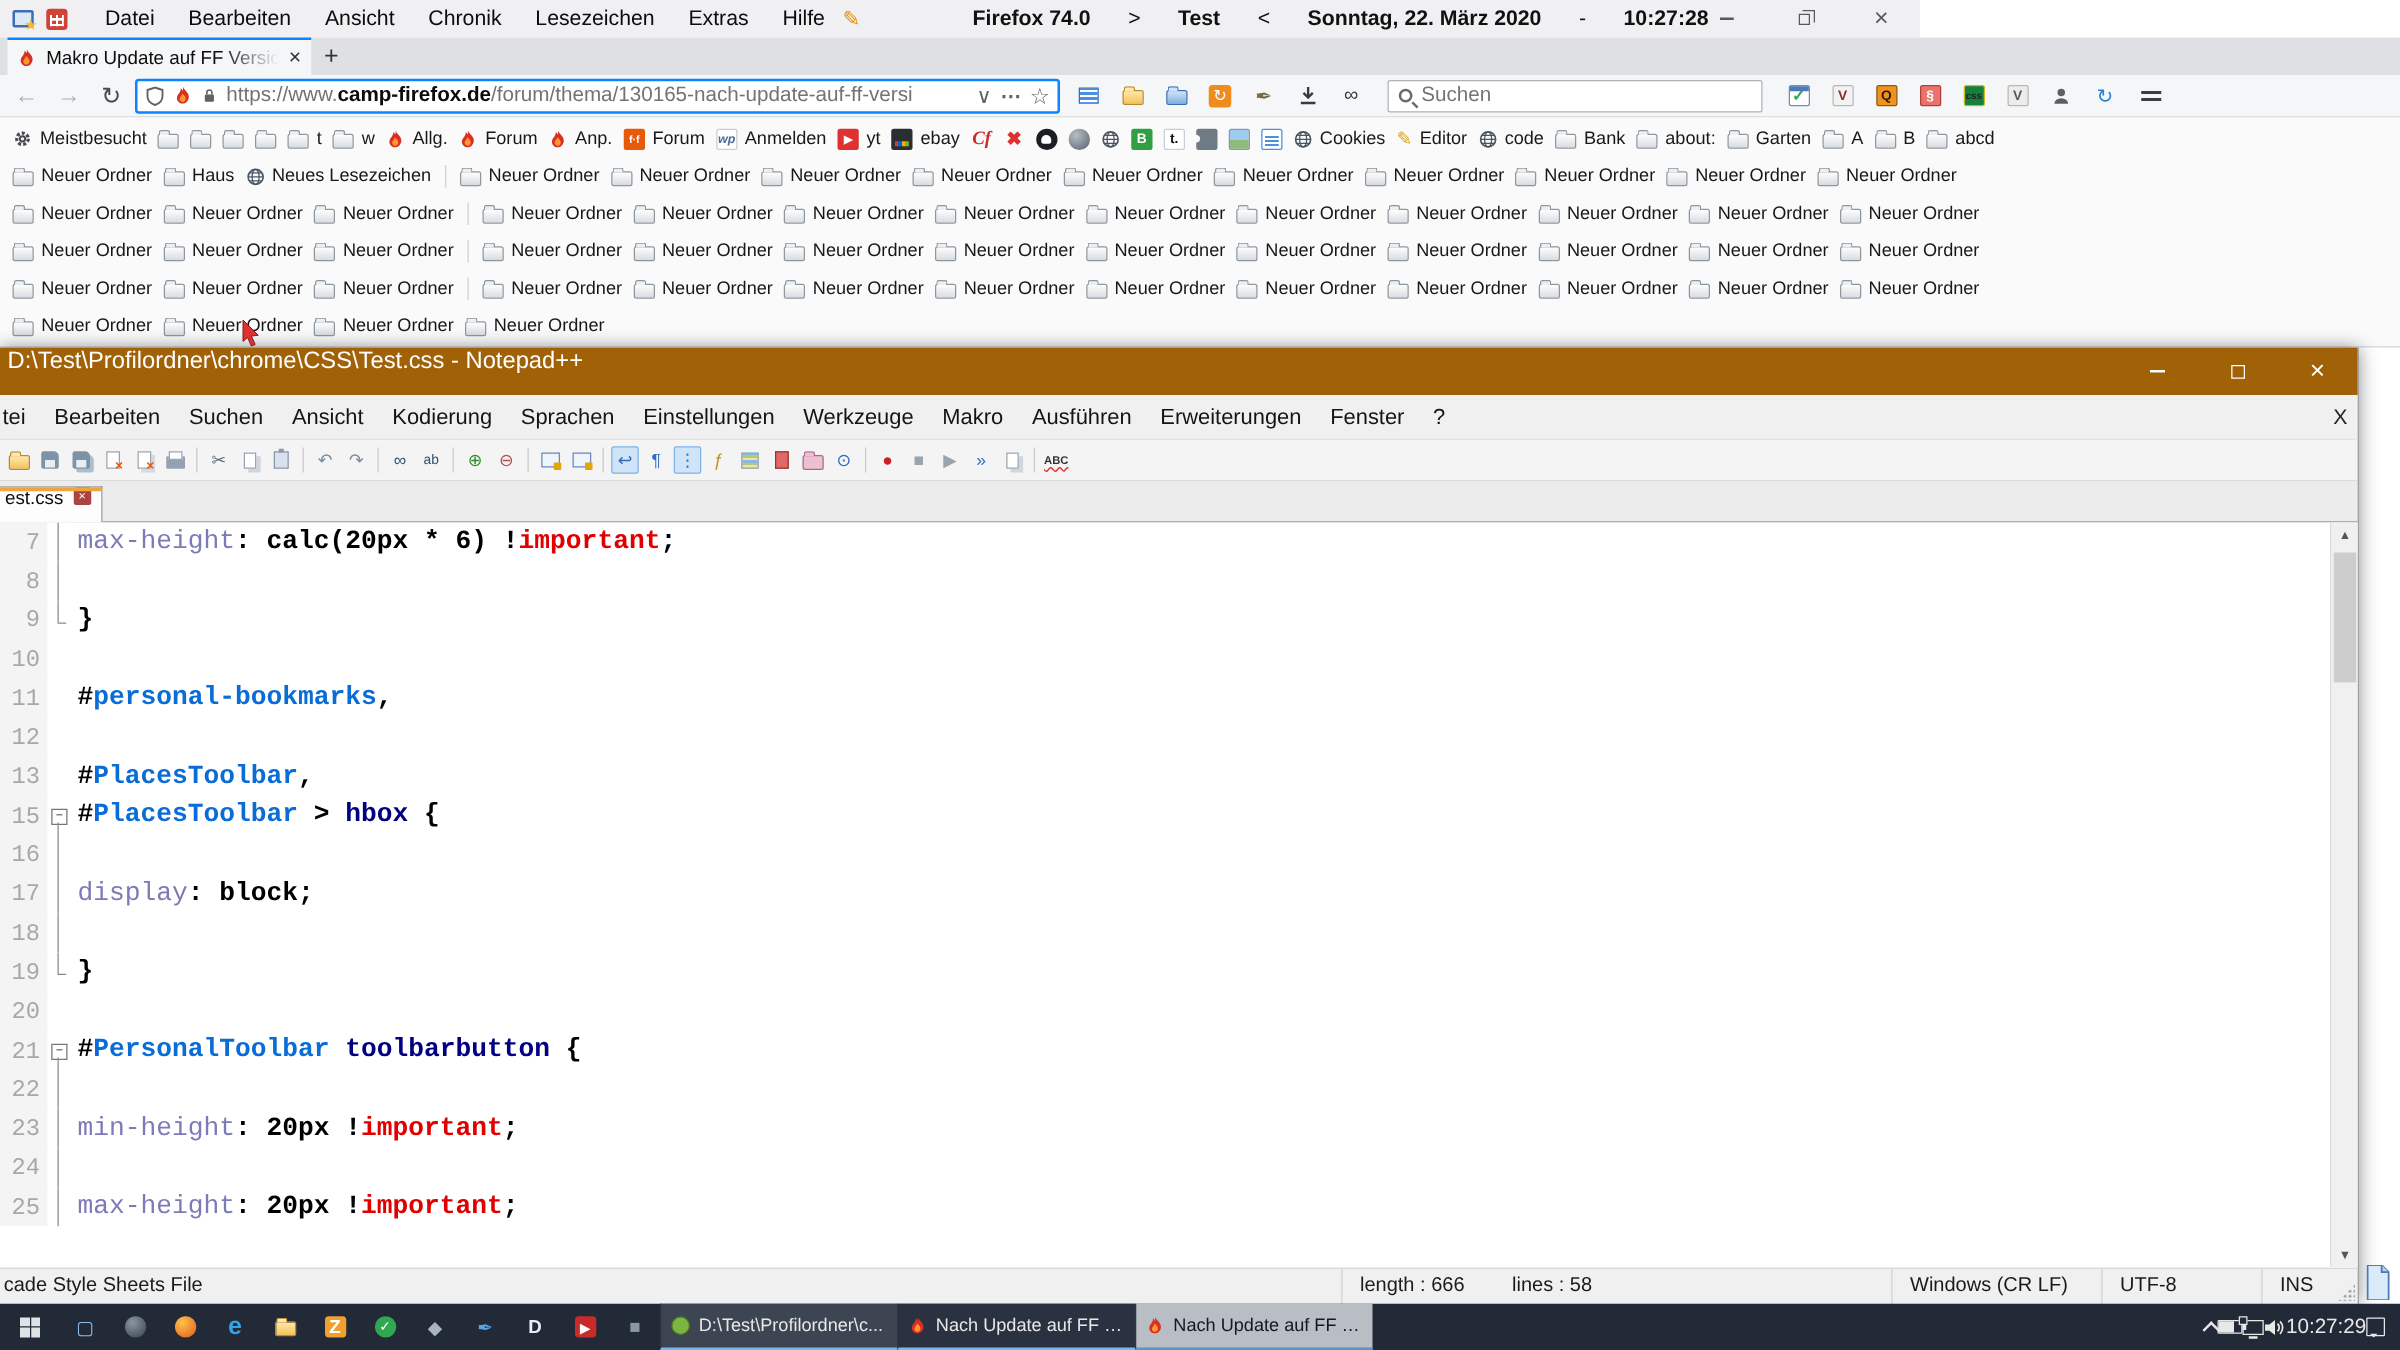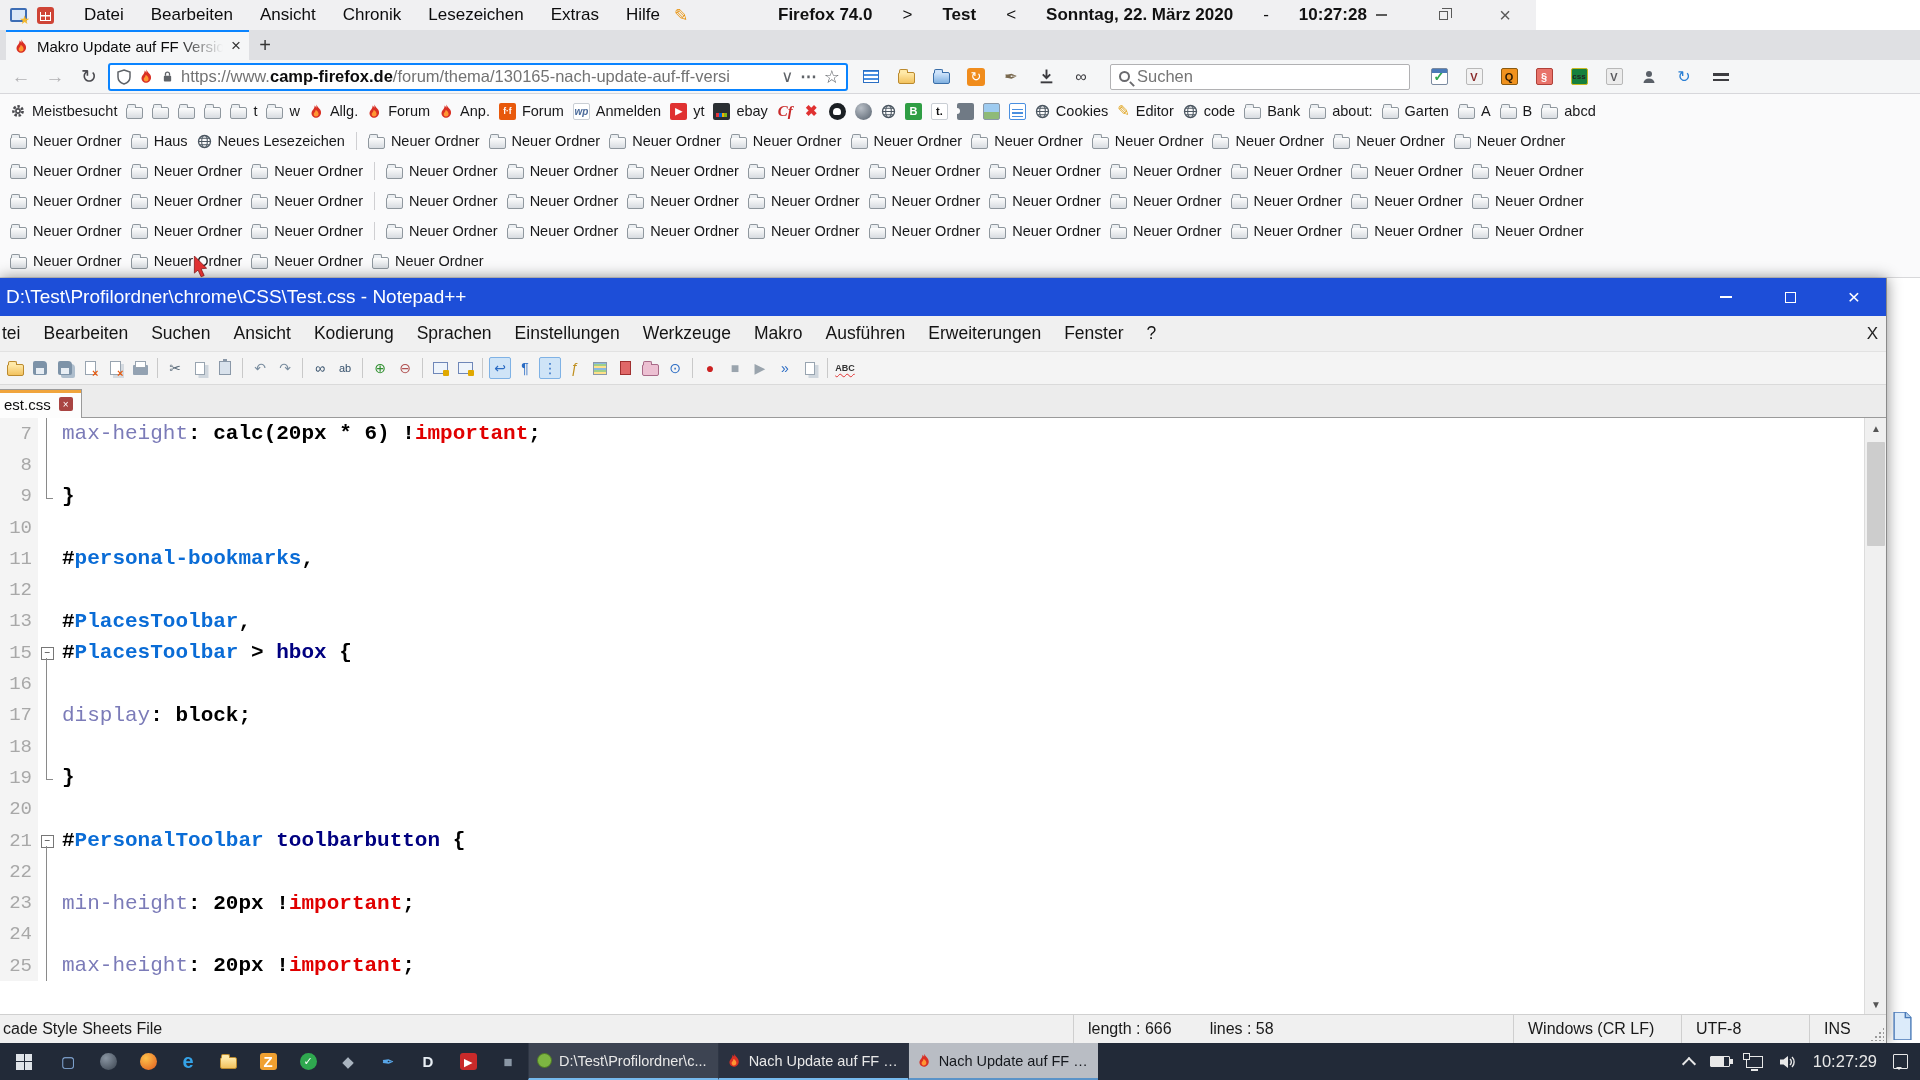--- a/index.html
+++ b/index.html
@@ -88,7 +88,7 @@
 
   
   #npp{position:absolute;left:0;top:278px;width:1887px;height:765px;background:#f0f0f0;border-right:1px solid #8a8a8a;box-shadow:0 0 14px rgba(0,0,0,.45)}
-  #npp-titlebar{height:38px;background:#1d4ed8;color:#fff;display:flex;align-items:center;padding:0 0 0 6px;font-size:19px}
+  #npp-titlebar{height:38px;background:#a16207;color:#fff;display:flex;padding:0 0 0 6px;font-size:19px}
   #npp-titlebar .t{flex:1;white-space:nowrap;overflow:hidden}
   .nwc{width:64px;height:38px;display:flex;align-items:center;justify-content:center;color:#fff;font-size:18px}
   .nwc .sq{width:11px;height:11px;border:1.5px solid #fff}

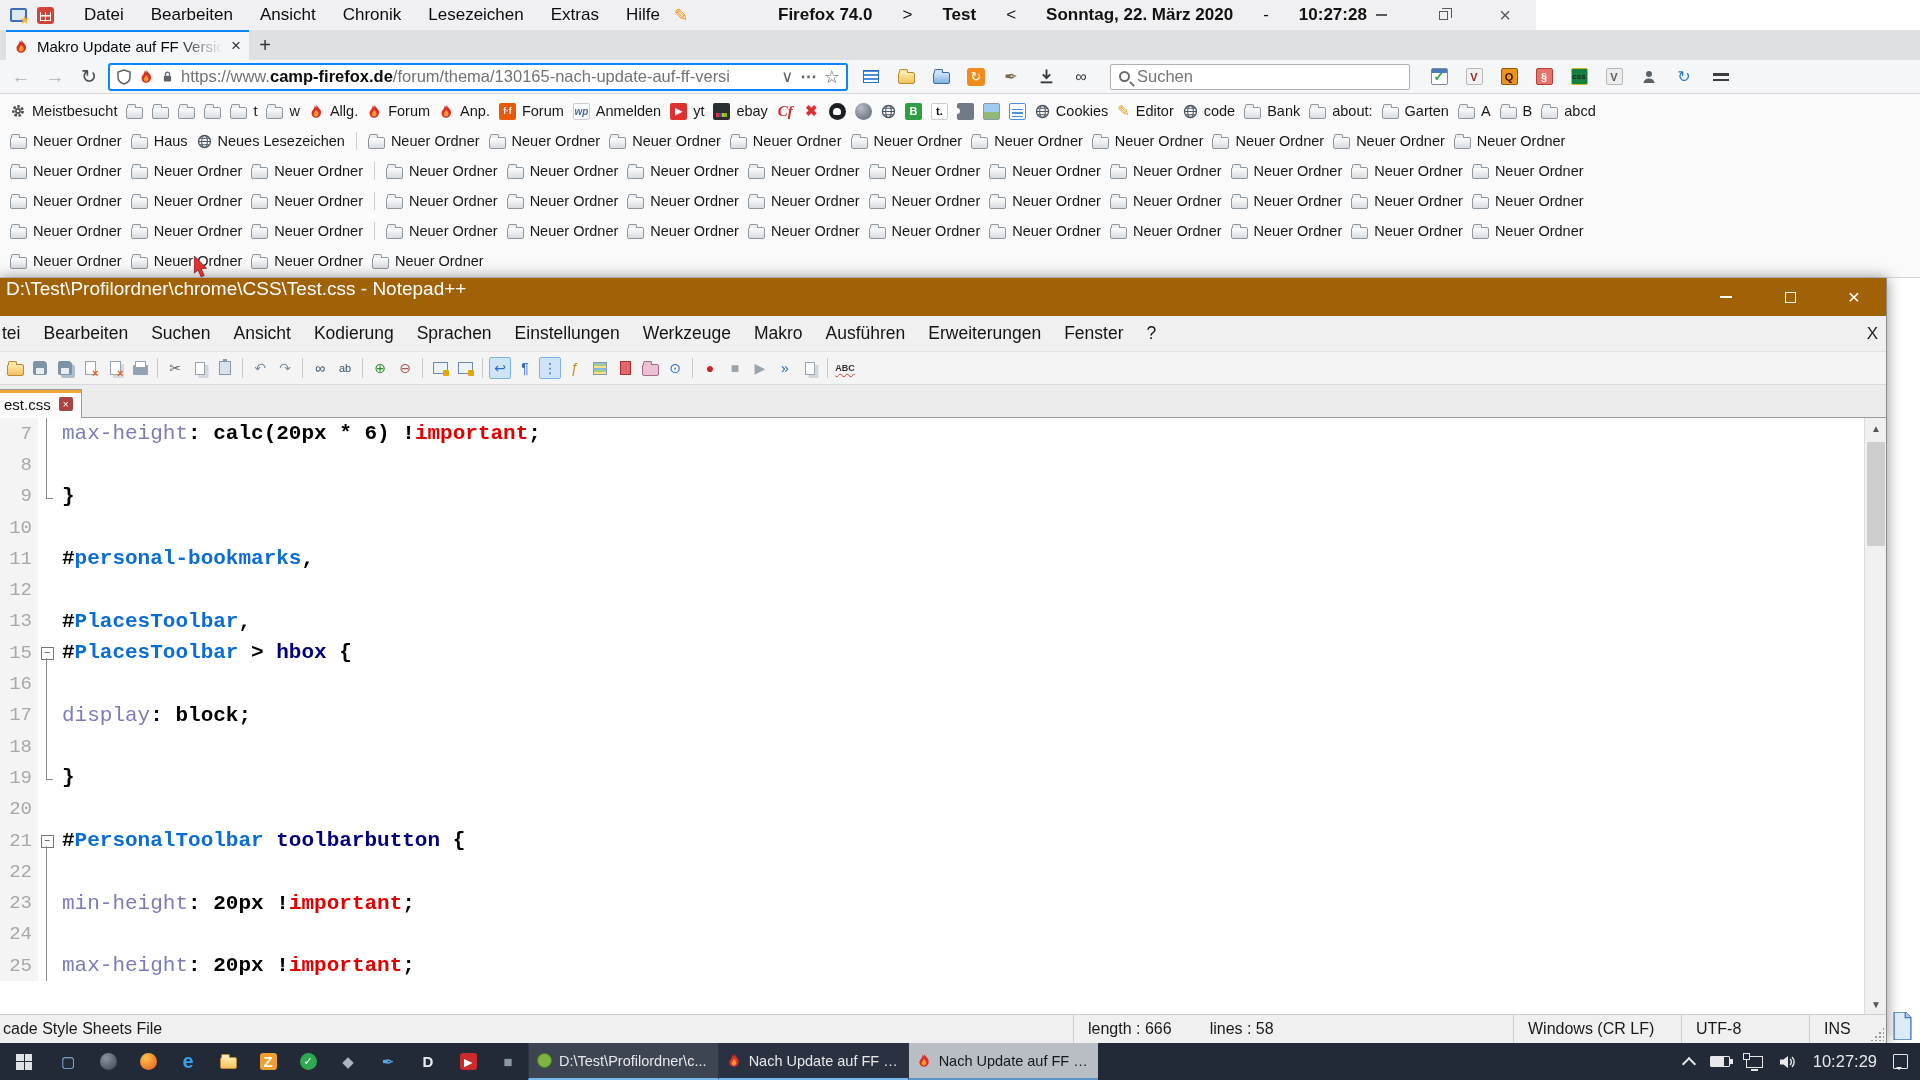--- a/index.html
+++ b/index.html
@@ -117,7 +117,7 @@
   .spell{font-size:9px;font-weight:700;letter-spacing:0;text-decoration:underline wavy #e03131 1px;text-underline-offset:2px}
 
   #npp-tabbar{height:33px;background:#ececec;display:flex;align-items:flex-end;border-bottom:1px solid #9a9a9a}
-  #npp-tab{height:29px;background:#fdfdfd;border:1px solid #9a9a9a;border-bottom:none;border-left:none;display:flex;align-items:center;gap:8px;padding:0 8px 0 4px;font-size:15px;position:relative;margin-bottom:-1px}
+  #npp-tab{height:29px;background:#fdfdfd;border:1px solid #9a9a9a;border-bottom:none;border-left:none;display:flex;align-items:flex-start;gap:8px;padding:0 8px 0 4px;font-size:15px;position:relative;margin-bottom:-1px}
   #npp-tab::before{content:"";position:absolute;top:0;left:0;right:0;height:3px;background:#f0a43c}
   #npp-tab .tclose{width:14px;height:14px;background:#a94442;color:#fff;font-size:10px;display:flex;align-items:center;justify-content:center;border-radius:2px}
 

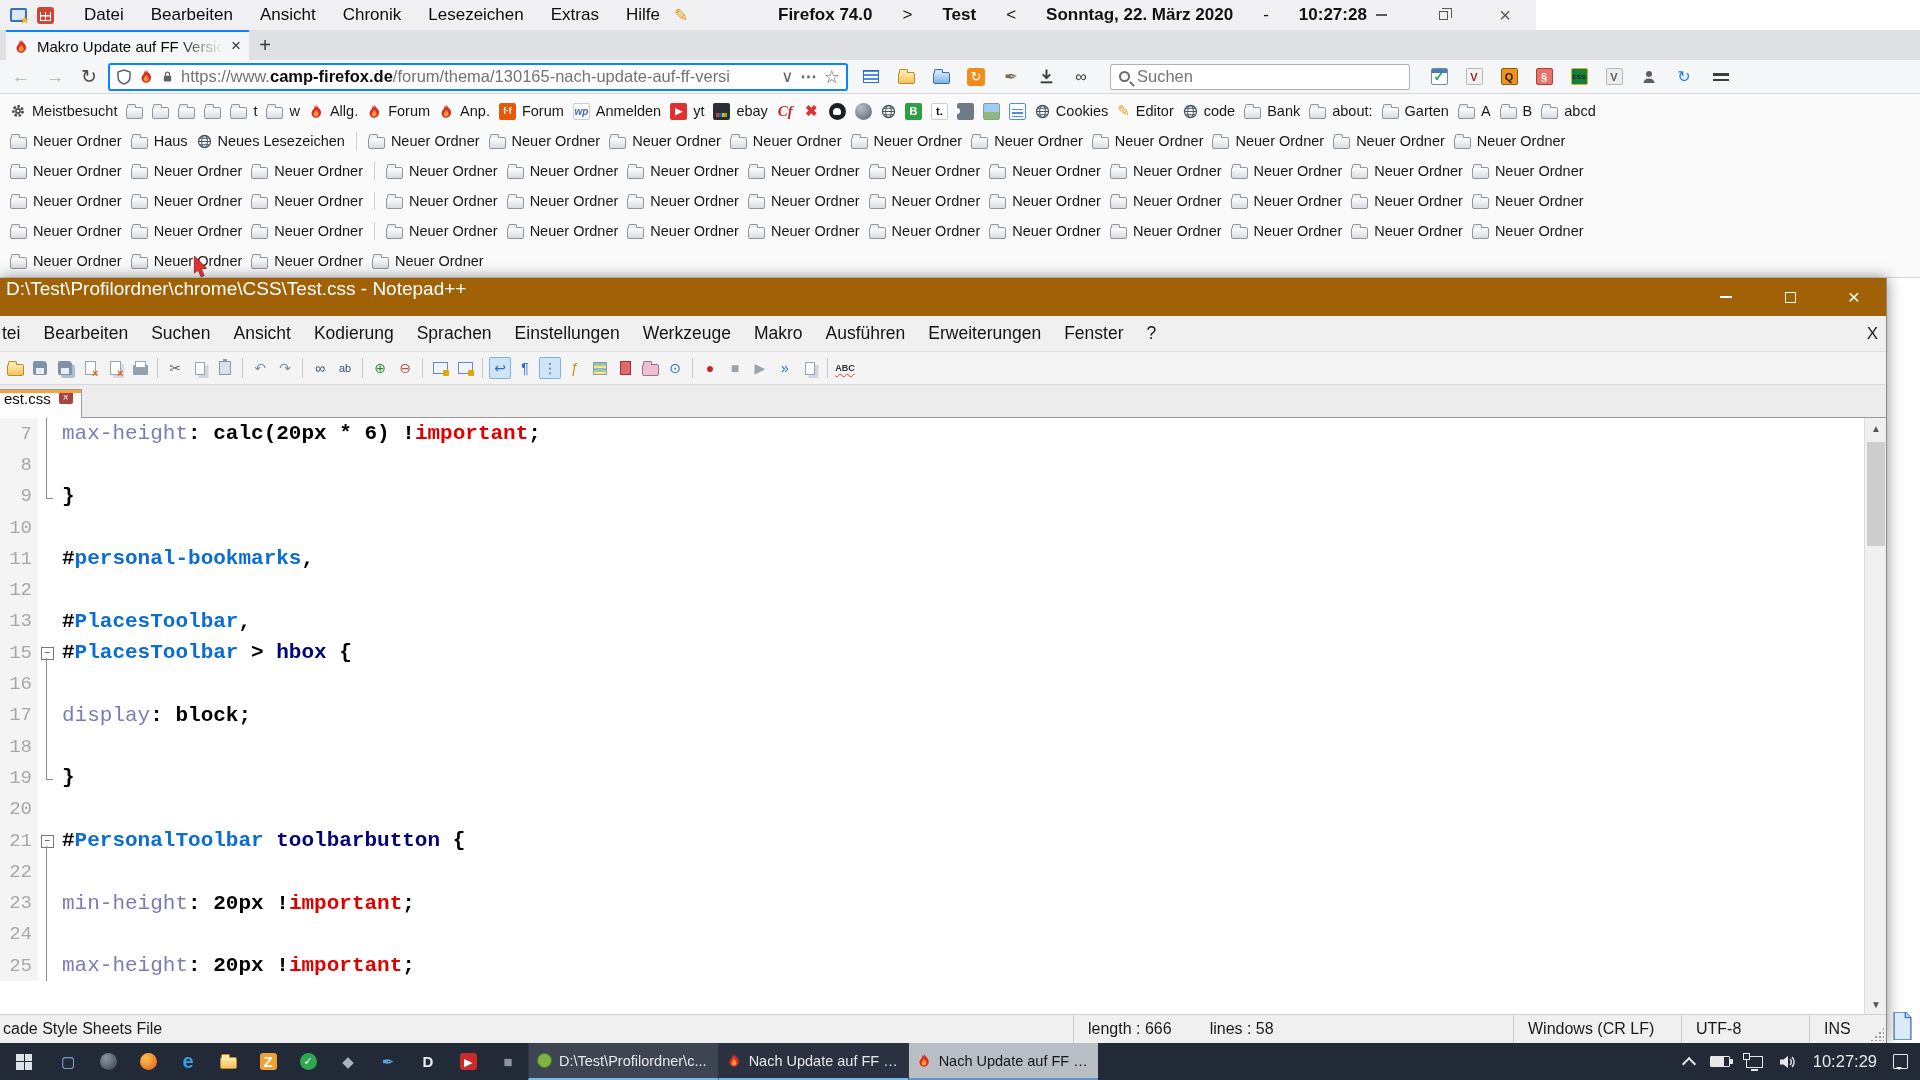--- a/index.html
+++ b/index.html
@@ -163,7 +163,7 @@
   .tkbtn.light{background:#b9bdc4;color:#15181d;border-bottom-color:#5a93c8}
   .tkbtn .lbl{overflow:hidden;text-overflow:ellipsis}
   .npp-circ{width:15px;height:15px;border-radius:50%;background:#7db542;border:1px solid #4e7a24;flex:none}
-  #tray{margin-left:auto;display:flex;align-items:center;gap:16px;padding:0 12px}
+  #tray{margin-left:auto;display:flex;align-items:center;padding:0 12px}
   .tray-ic{display:flex;align-items:center;justify-content:center;color:#e8e8e8}
   .chev{width:10px;height:10px;border-left:2px solid #e8e8e8;border-top:2px solid #e8e8e8;transform:rotate(45deg);margin-top:4px}
   .batt{width:20px;height:11px;border:1.6px solid #e8e8e8;border-radius:1px;position:relative;background:linear-gradient(90deg,#e8e8e8 0 70%,transparent 70%)}

